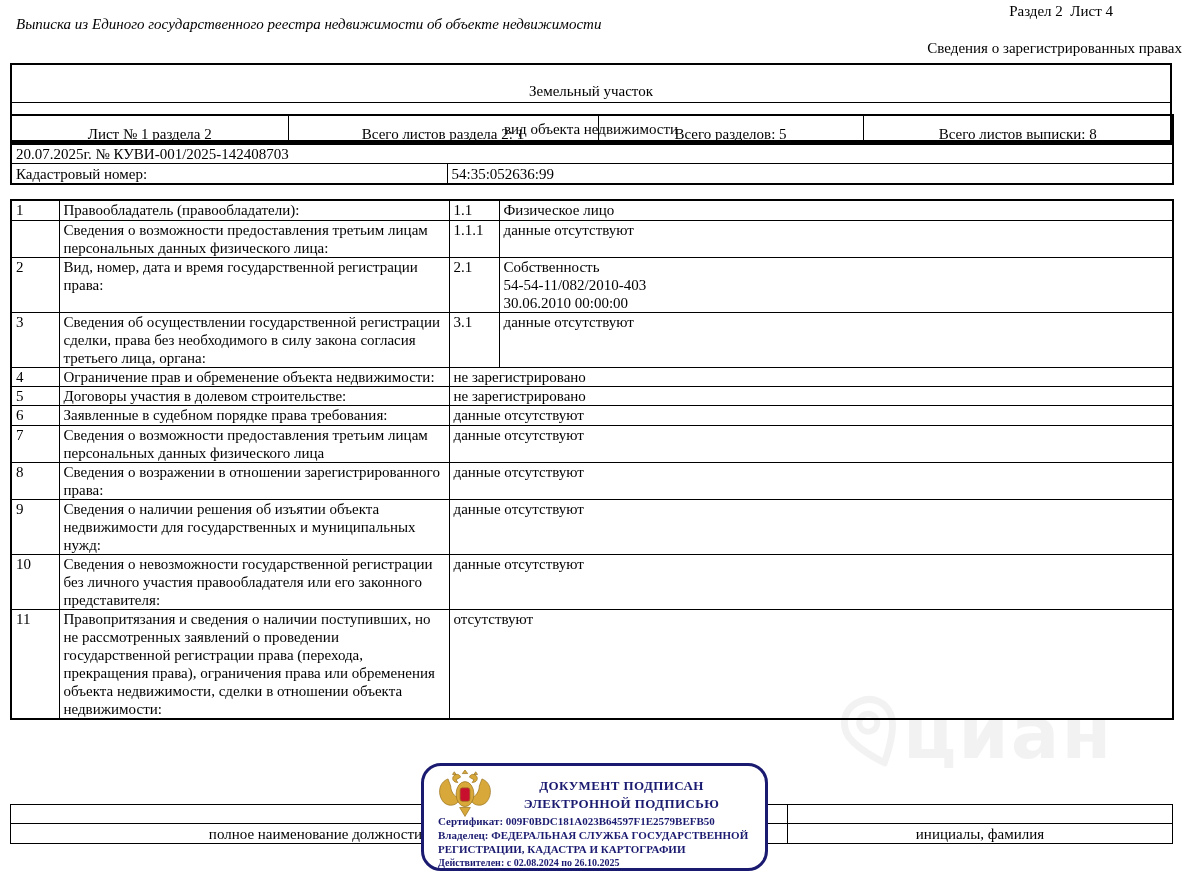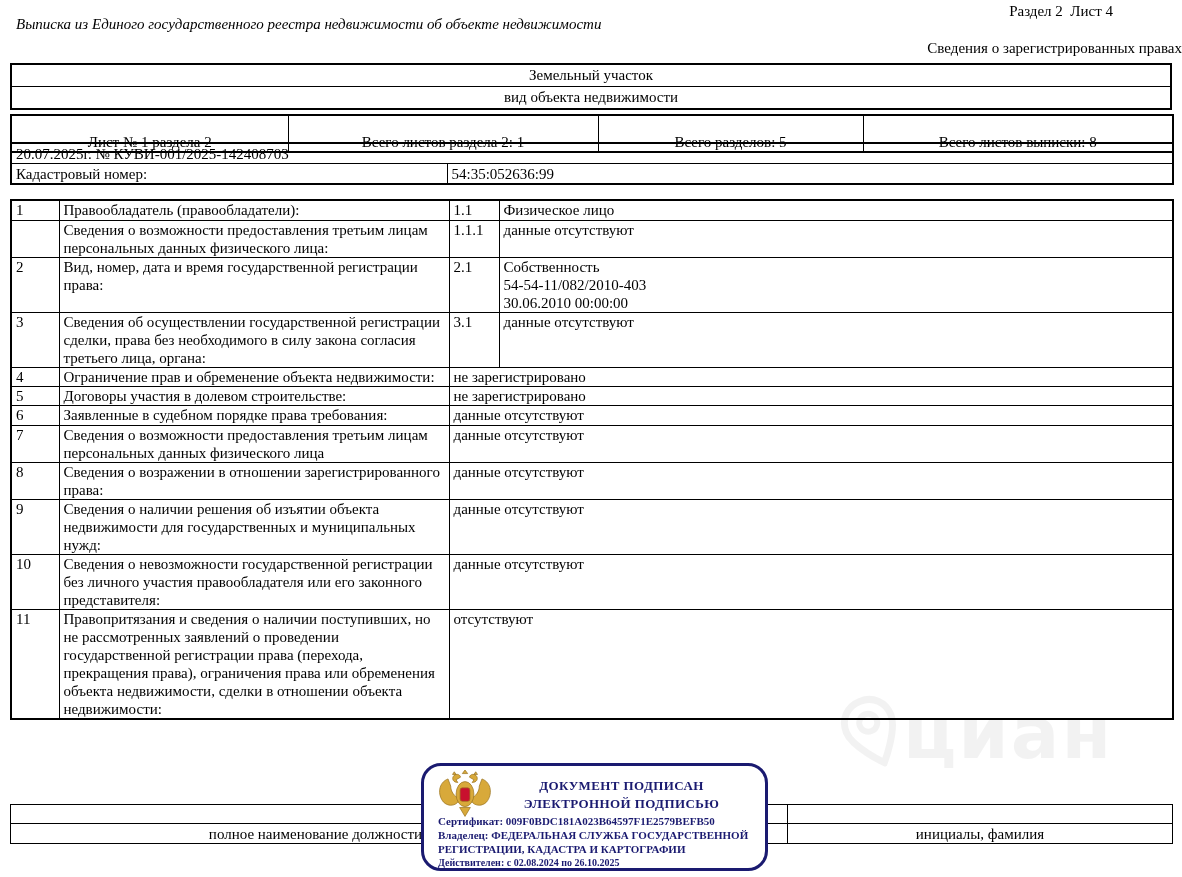--- a/index.html
+++ b/index.html
@@ -16,7 +16,7 @@
   .tb-outer{border:2px solid #000;}
 
   .t-objtype{left:10px;top:63px;width:1162px;z-index:1;}
-  .t-objtype td{text-align:center;height:20px;padding-top:1px;}
+  .t-objtype td{text-align:center;height:20px;padding-top:17px;}
 
   .t-sheets{left:10px;top:114px;width:1162px;z-index:1;}
   .t-sheets td{text-align:center;height:17px;padding-top:17px;}

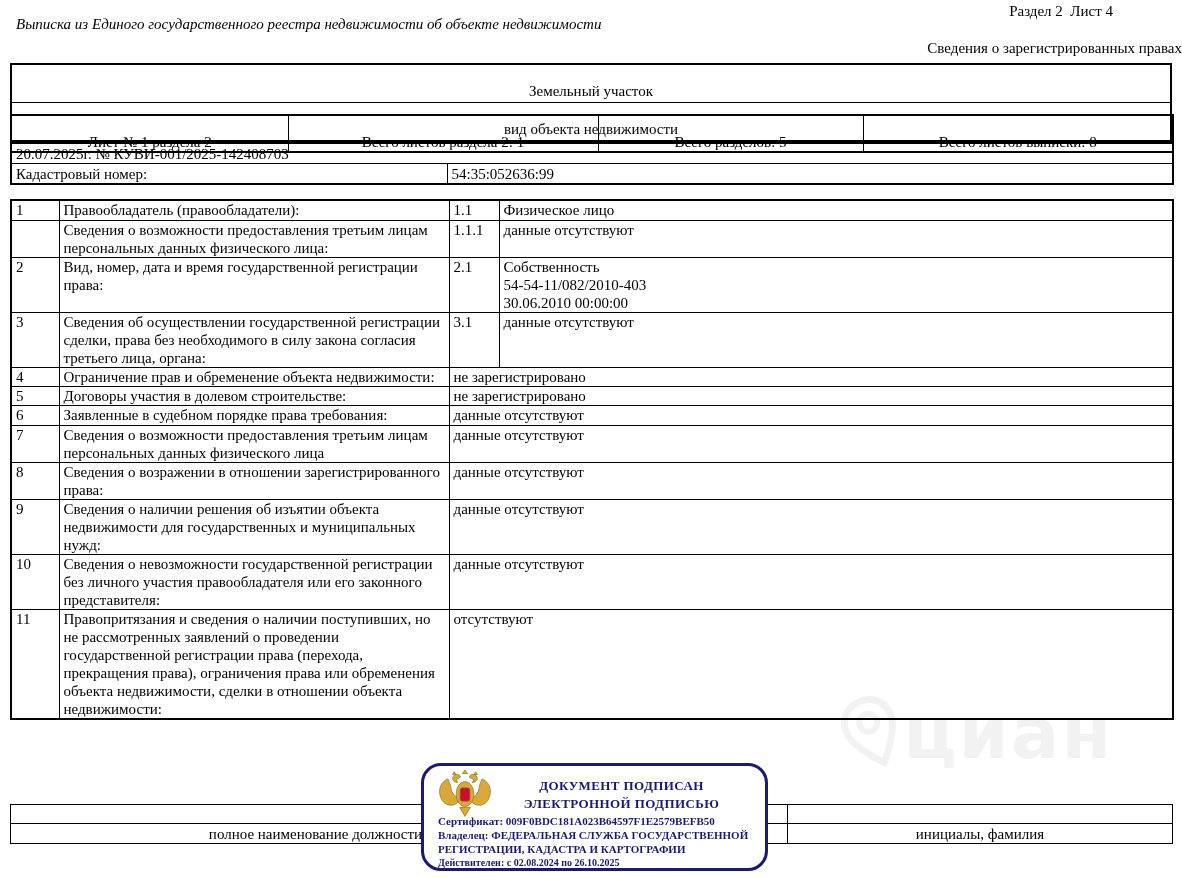--- a/index.html
+++ b/index.html
@@ -19,7 +19,7 @@
   .t-objtype td{text-align:center;height:20px;padding-top:17px;}
 
   .t-sheets{left:10px;top:114px;width:1162px;z-index:1;}
-  .t-sheets td{text-align:center;height:17px;padding-top:17px;}
+  .t-sheets td{text-align:center;height:17px;padding-top:9px;}
 
   .t-docinfo{left:10px;top:142px;width:1162px;z-index:1;}
   .t-docinfo td{height:18px;padding-top:1px;}

